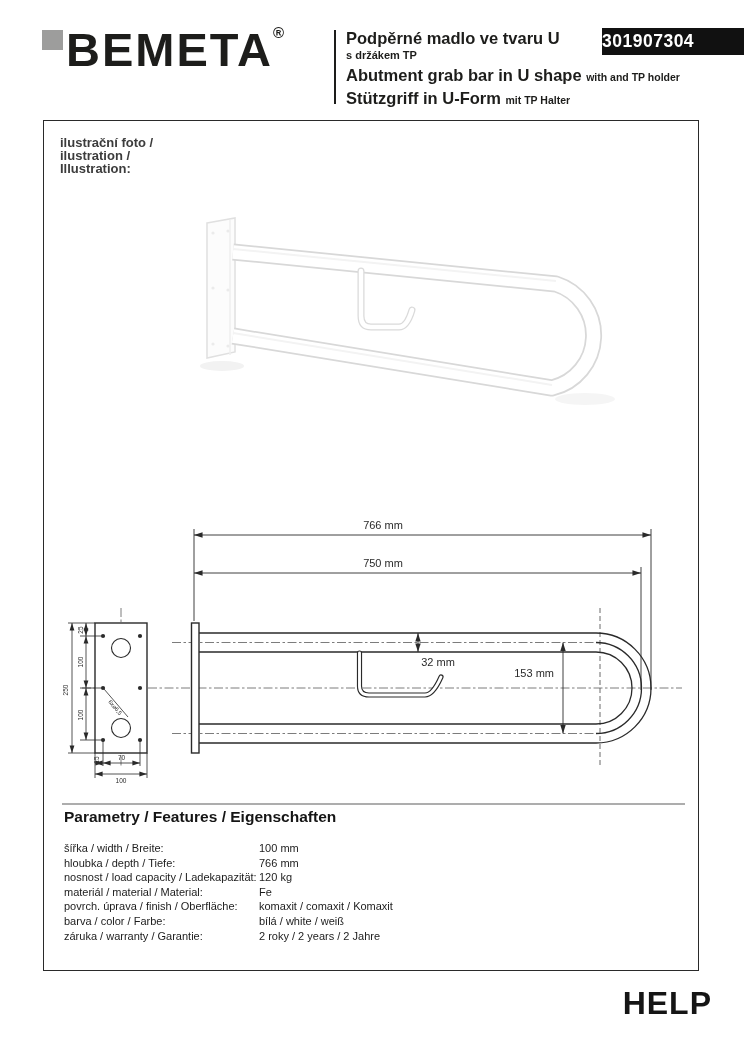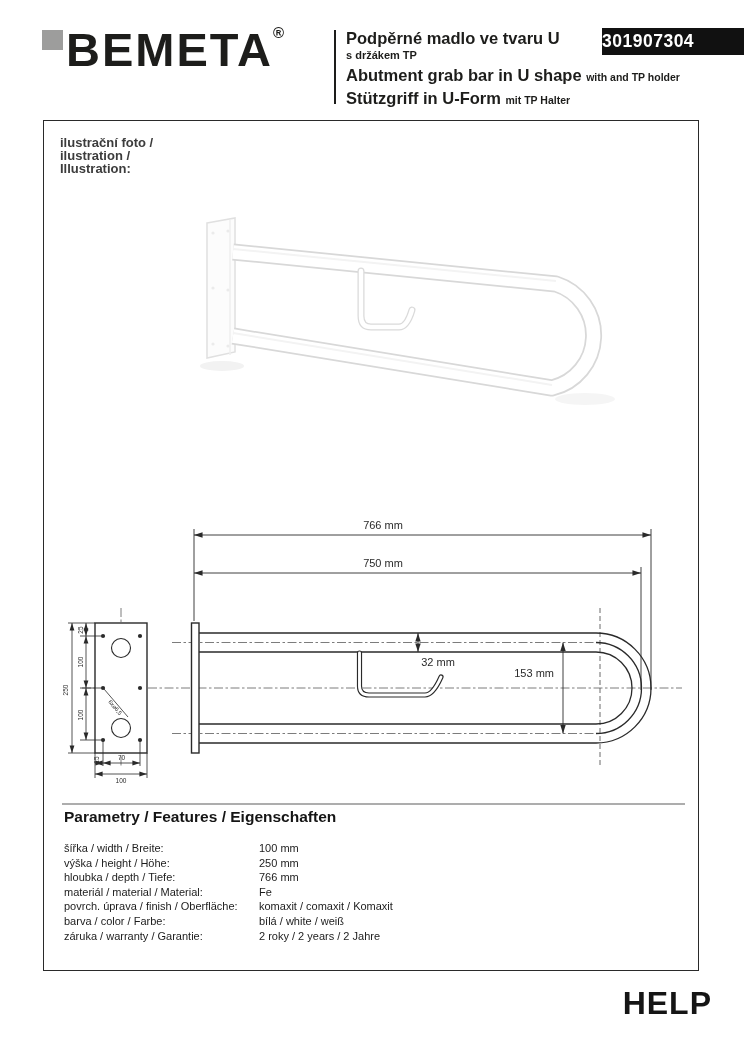--- a/index.html
+++ b/index.html
@@ -205,7 +205,6 @@
 
   <div class="params-table">
     <div class="prow"><span class="plabel">šířka / width / Breite:</span><span class="pvalue">100 mm</span></div>
-    <div class="prow"><span class="plabel">výška / height / Höhe:</span><span class="pvalue">250 mm</span></div>
     <div class="prow"><span class="plabel">hloubka / depth / Tiefe:</span><span class="pvalue">766 mm</span></div>
     <div class="prow"><span class="plabel">materiál / material / Material:</span><span class="pvalue">Fe</span></div>
     <div class="prow"><span class="plabel">povrch. úprava / finish / Oberfläche:</span><span class="pvalue">komaxit / comaxit / Komaxit</span></div>

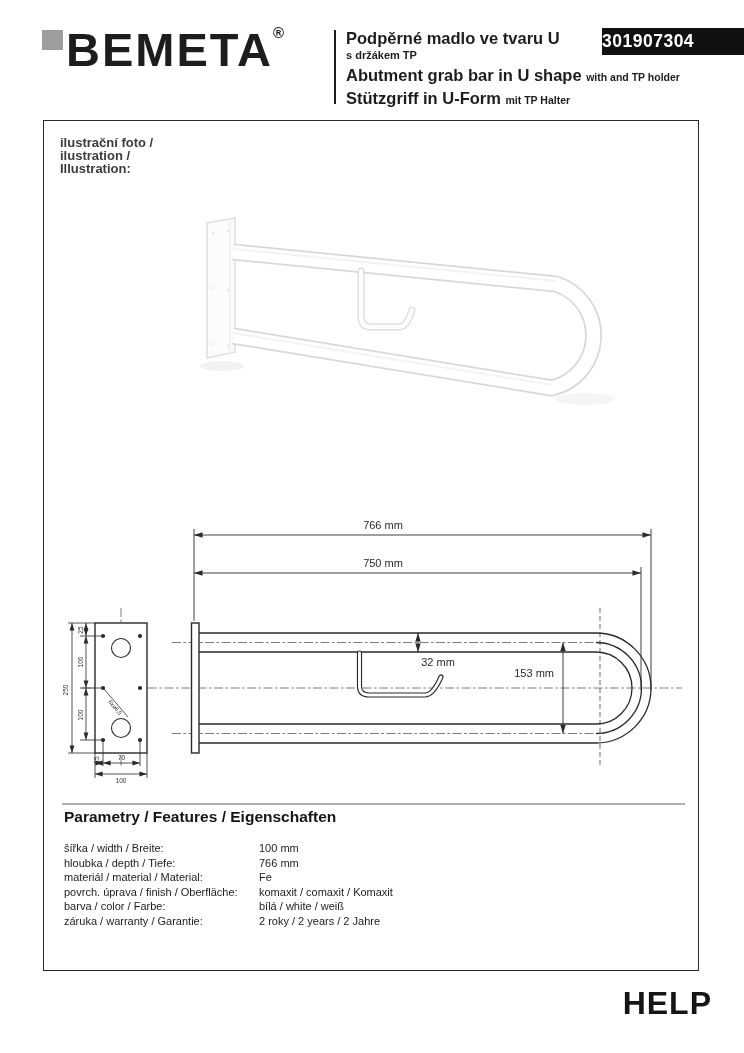--- a/index.html
+++ b/index.html
@@ -206,6 +206,7 @@
   <div class="params-table">
     <div class="prow"><span class="plabel">šířka / width / Breite:</span><span class="pvalue">100 mm</span></div>
     <div class="prow"><span class="plabel">hloubka / depth / Tiefe:</span><span class="pvalue">766 mm</span></div>
+    <div class="prow"><span class="plabel">nosnost / load capacity / Ladekapazität:</span><span class="pvalue">120 kg</span></div>
     <div class="prow"><span class="plabel">materiál / material / Material:</span><span class="pvalue">Fe</span></div>
     <div class="prow"><span class="plabel">povrch. úprava / finish / Oberfläche:</span><span class="pvalue">komaxit / comaxit / Komaxit</span></div>
     <div class="prow"><span class="plabel">barva / color / Farbe:</span><span class="pvalue">bílá / white / weiß</span></div>

